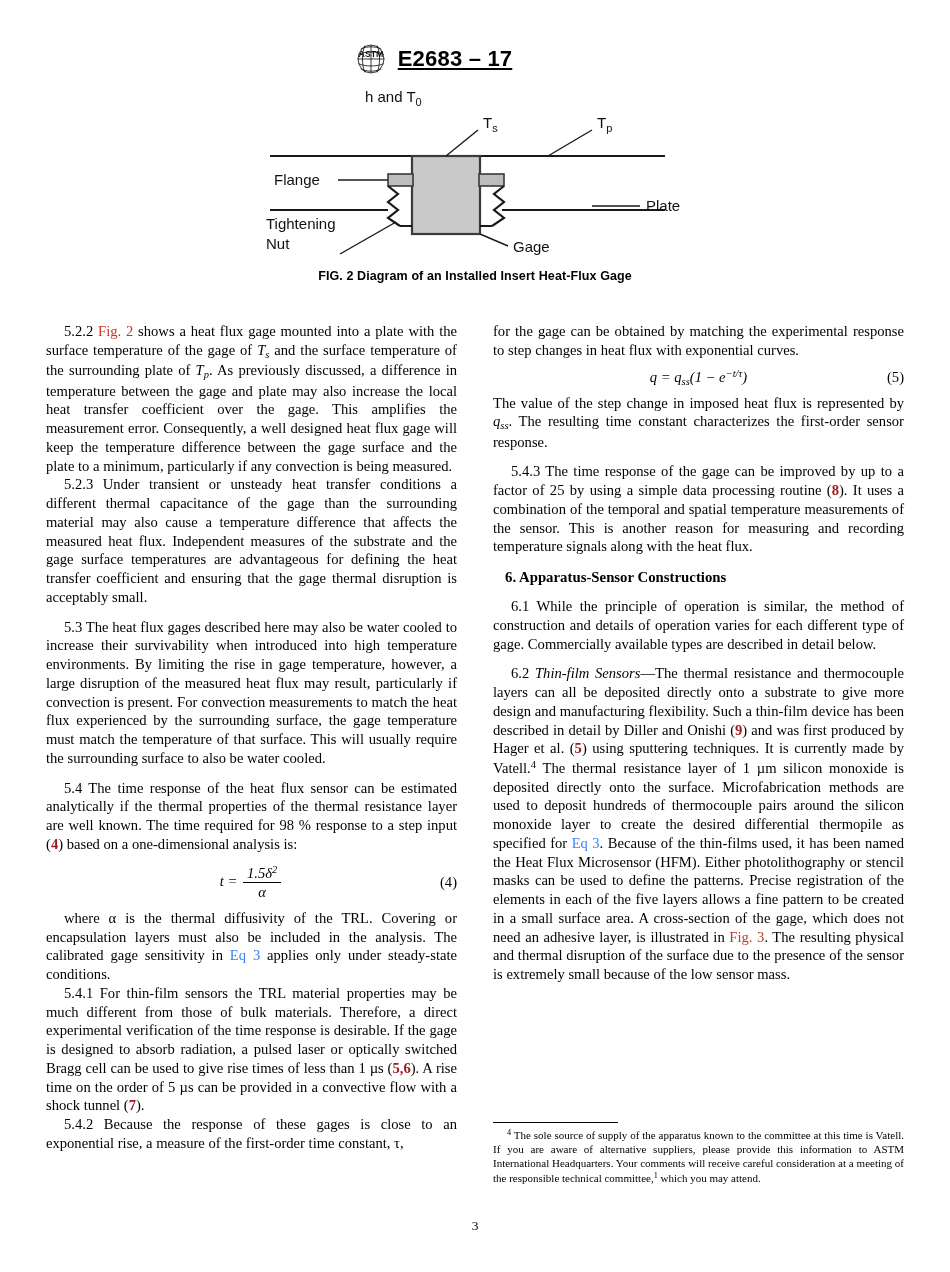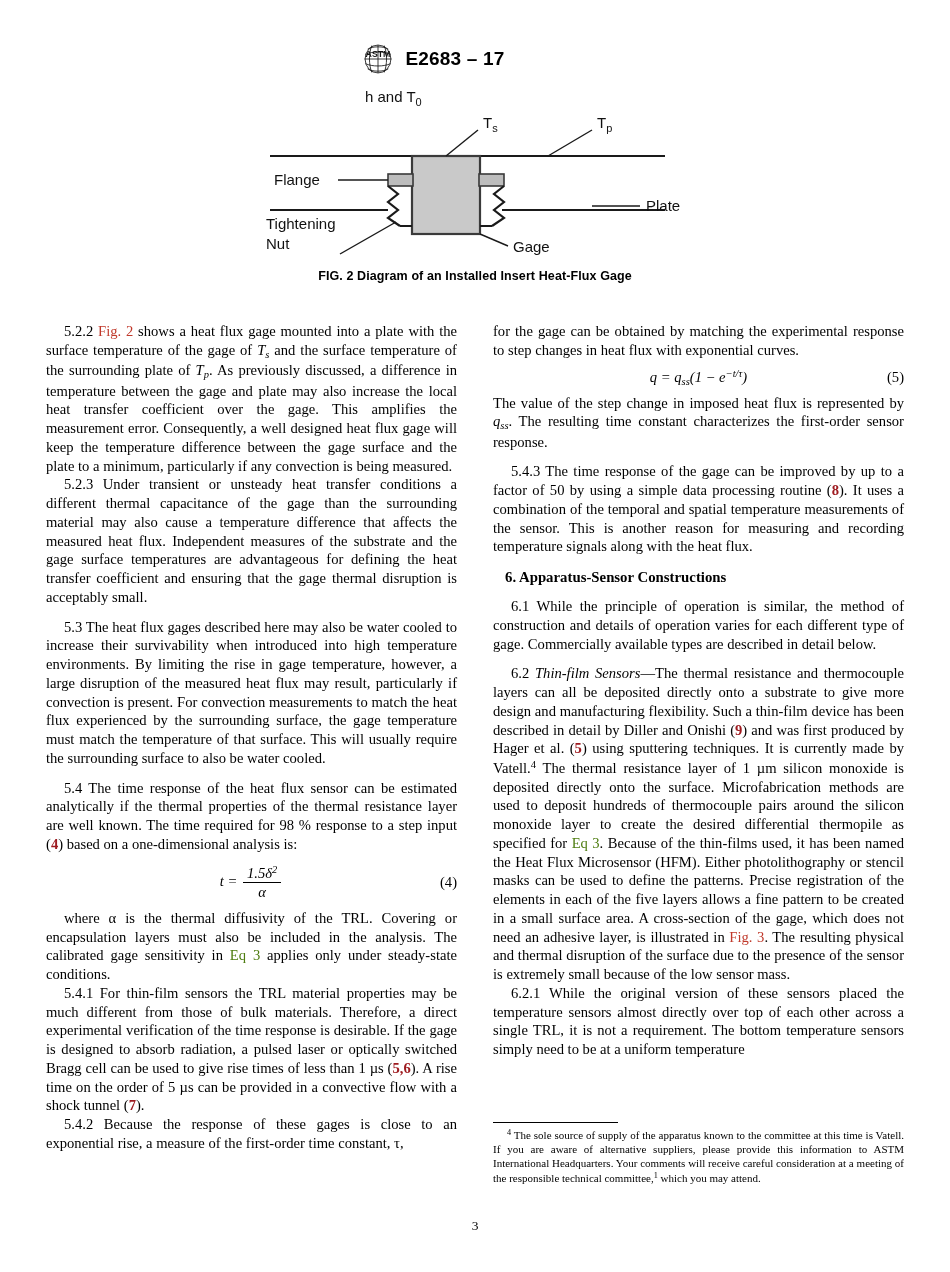--- a/index.html
+++ b/index.html
@@ -42,8 +42,9 @@
   .std-designation {
     font-family: "Liberation Sans", sans-serif;
     font-weight: bold;
-    font-size: 19px;
+    font-size: 22px;
     letter-spacing: 0.2px;
+    text-decoration: underline;
   }
 
   

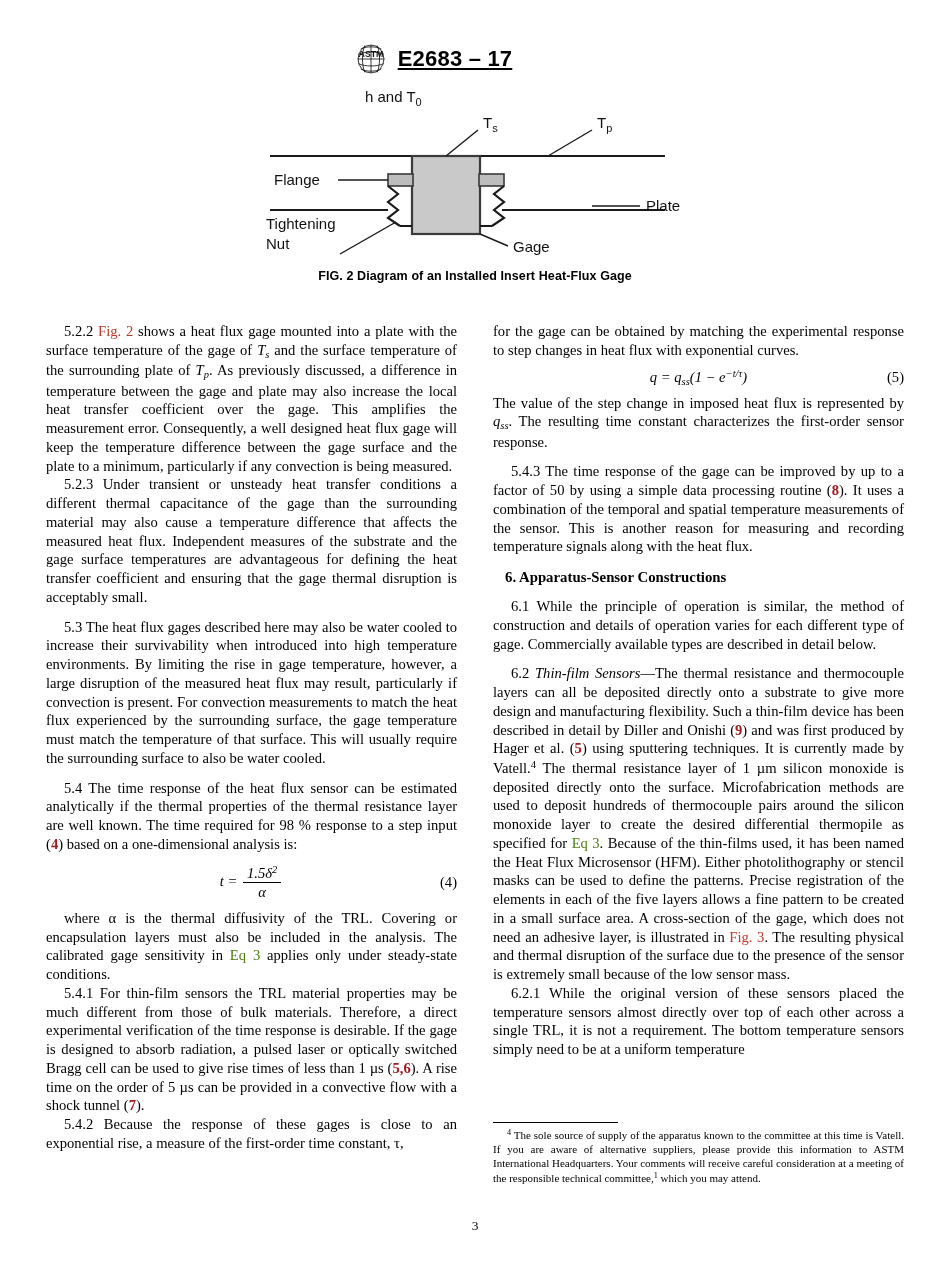--- a/index.html
+++ b/index.html
@@ -316,7 +316,7 @@
 
       <p><span>The value of the step change in imposed heat flux is represented by </span><em>q</em><em class="sub">ss</em><span>. The resulting time constant characterizes the first-order sensor response.</span></p>
 
-      <p class="indent gap-para"><span>5.4.3  The time response of the gage can be improved by up to a factor of 50 by using a simple data processing routine (</span><span class="ref">8</span><span>). It uses a combination of the temporal and spatial temperature measurements of the sensor. This is another reason for measuring and recording temperature signals along with the heat flux.</span></p>
+      <p class="indent gap-para"><span>5.4.3  The time response of the gage can be improved by up to a factor of 25 by using a simple data processing routine (</span><span class="ref">8</span><span>). It uses a combination of the temporal and spatial temperature measurements of the sensor. This is another reason for measuring and recording temperature signals along with the heat flux.</span></p>
 
       <h2 class="sec-head">6.  Apparatus-Sensor Constructions</h2>
 

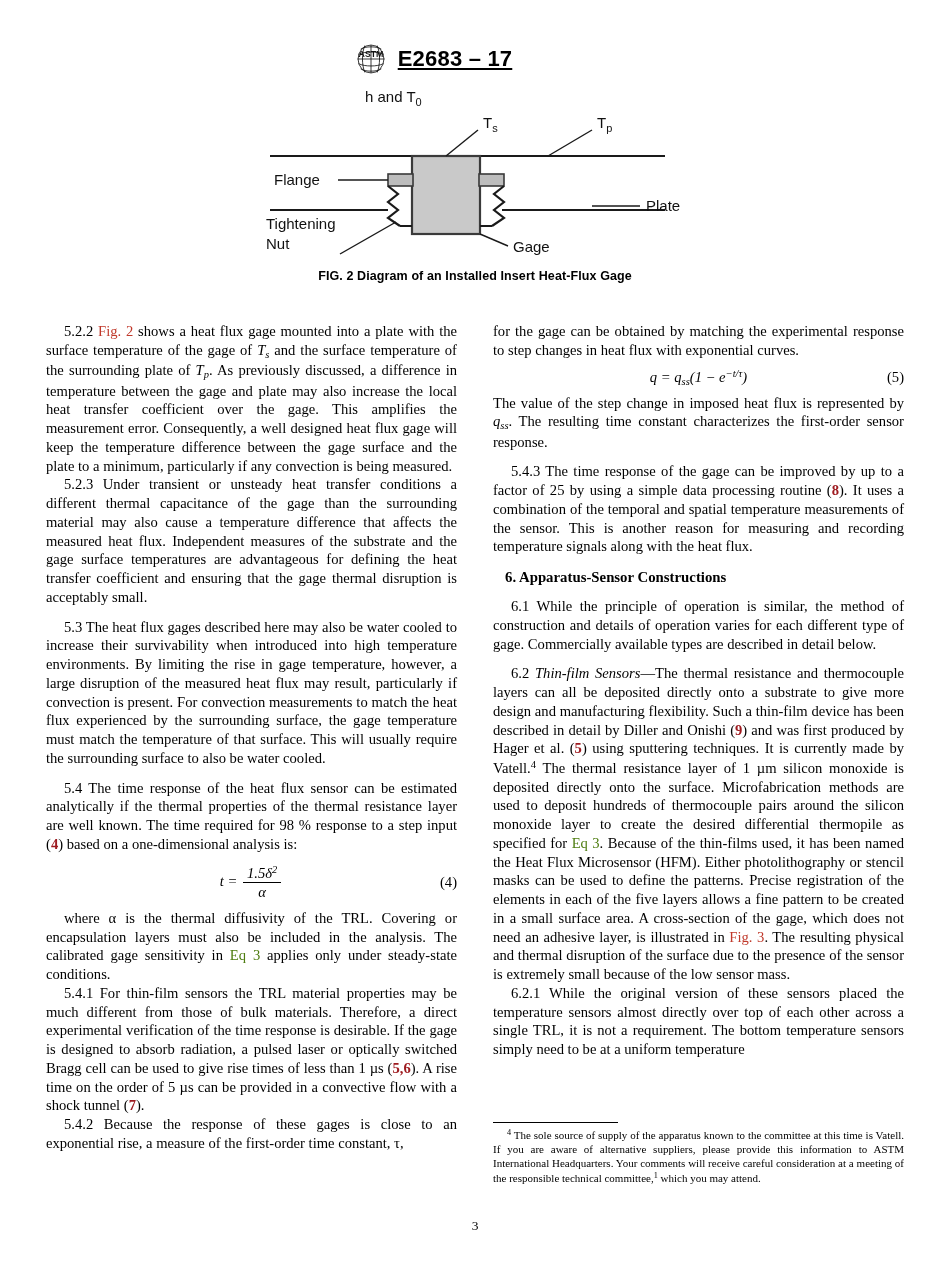--- a/index.html
+++ b/index.html
@@ -109,7 +109,7 @@
     color: #c0392b;
   }
   .reflink-dark {
-    color: #4d7c0f;
+    color: #3b82f6;
   }
   em, .ital {
     font-style: italic;

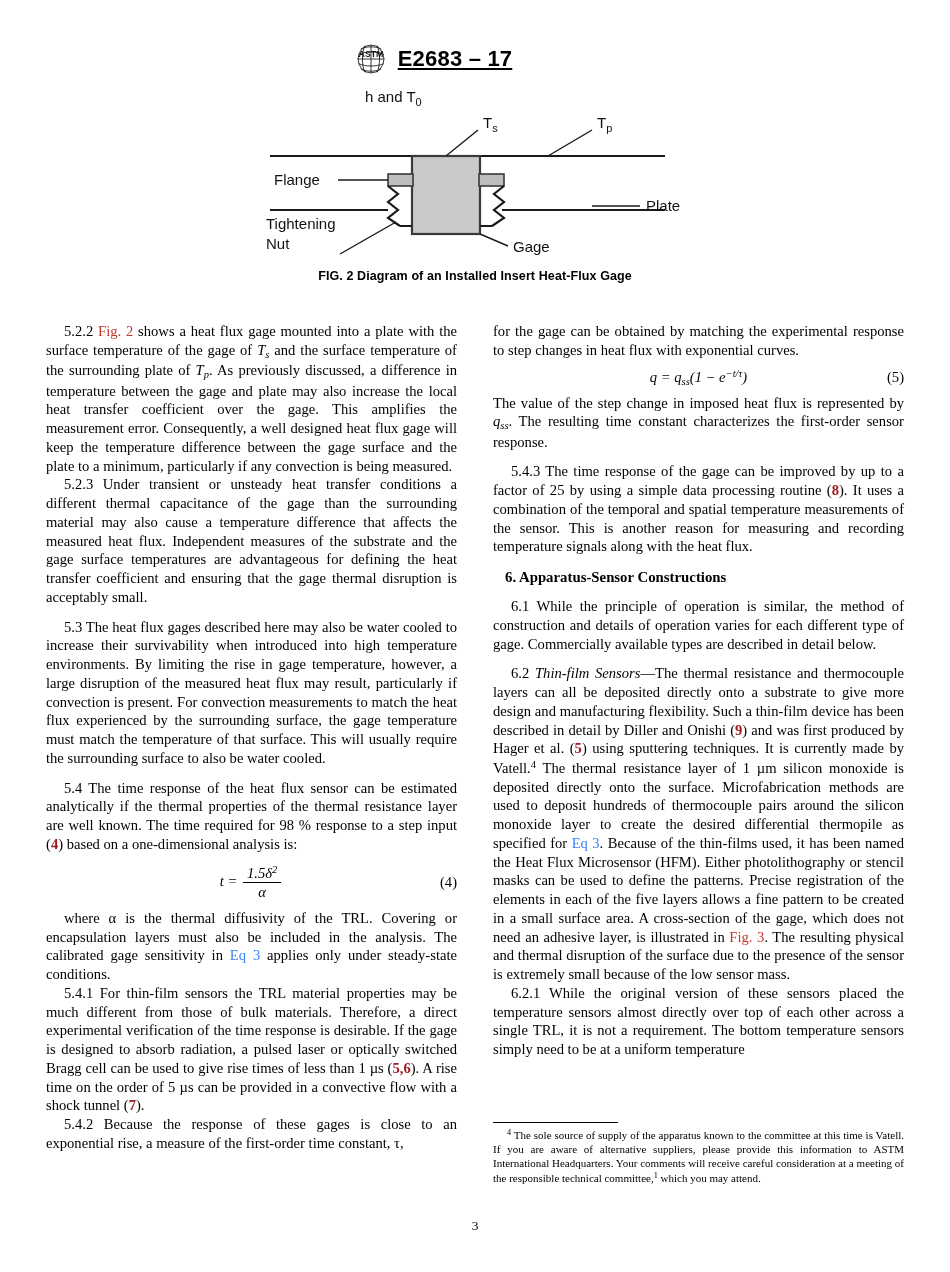--- a/index.html
+++ b/index.html
@@ -324,7 +324,6 @@
 
       <p class="indent gap-para"><span>6.2</span>  <em>Thin-film Sensors</em><span>—The thermal resistance and thermocouple layers can all be deposited directly onto a substrate to give more design and manufacturing flexibility. Such a thin-film device has been described in detail by Diller and Onishi (</span><span class="ref">9</span><span>) and was first produced by Hager et al. (</span><span class="ref">5</span><span>) using sputtering techniques. It is currently made by Vatell.</span><span class="sup">4</span><span> The thermal resistance layer of 1 µm silicon monoxide is deposited directly onto the surface. Microfabrication methods are used to deposit hundreds of thermocouple pairs around the silicon monoxide layer to create the desired differential thermopile as specified for </span><span class="reflink-dark">Eq 3</span><span>. Because of the thin-films used, it has been named the Heat Flux Microsensor (HFM). Either photolithography or stencil masks can be used to define the patterns. Precise registration of the elements in each of the five layers allows a fine pattern to be created in a small surface area. A cross-section of the gage, which does not need an adhesive layer, is illustrated in </span><span class="reflink">Fig. 3</span><span>. The resulting physical and thermal disruption of the surface due to the presence of the sensor is extremely small because of the low sensor mass.</span></p>
 
-      <p class="indent">6.2.1  While the original version of these sensors placed the temperature sensors almost directly over top of each other across a single TRL, it is not a requirement. The bottom temperature sensors simply need to be at a uniform temperature</p>
     </div>
   </div>
 

